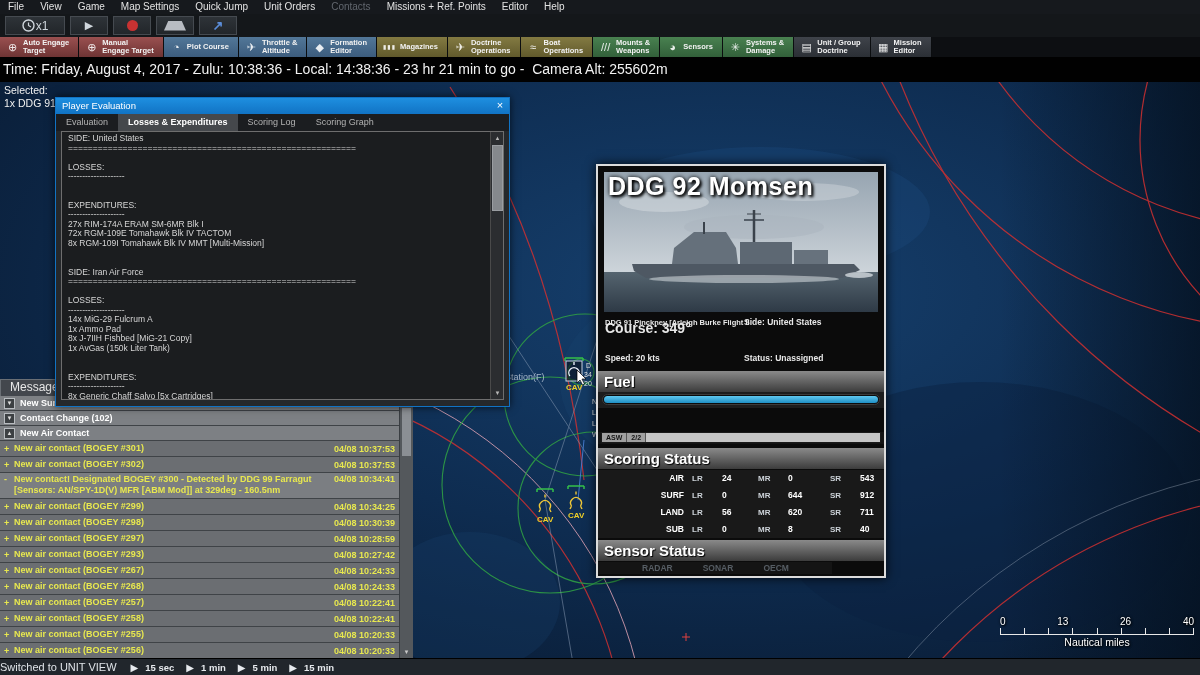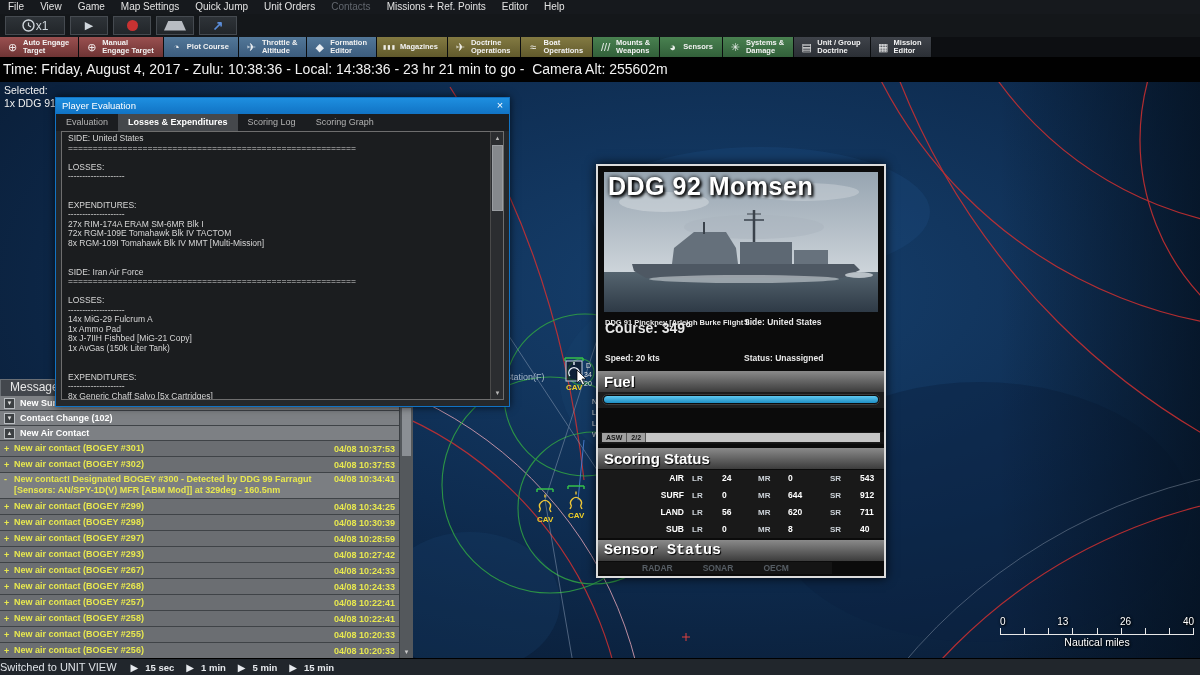--- a/index.html
+++ b/index.html
@@ -108,7 +108,7 @@
   .sec-header { position:absolute; left:0; width:286px; height:21px;
     background:linear-gradient(#8a8a8a,#3c3c3c); color:#fff; font-size:15px; font-weight:bold;
     line-height:21px; padding-left:6px; text-shadow:1px 1px 1px #000; }
-  #hdr-fuel { top:205px; } #hdr-air { top:246px; } #hdr-weap { top:282px; } #hdr-sens { top:374px;font-family:Liberation Mono, monospace; }
+  #hdr-fuel { top:205px; } #hdr-air { top:246px; } #hdr-weap { top:282px; } #hdr-sens { top:374px; }
   #fuel-strip { position:absolute; left:0; top:226px; width:286px; height:16px; background:#1d1d1d; }
   #fuel-track { position:absolute; left:4px; right:4px; top:2px; height:11px; background:#0c0c0c;
     border:1px solid #3c3c3c; border-radius:6px; }

